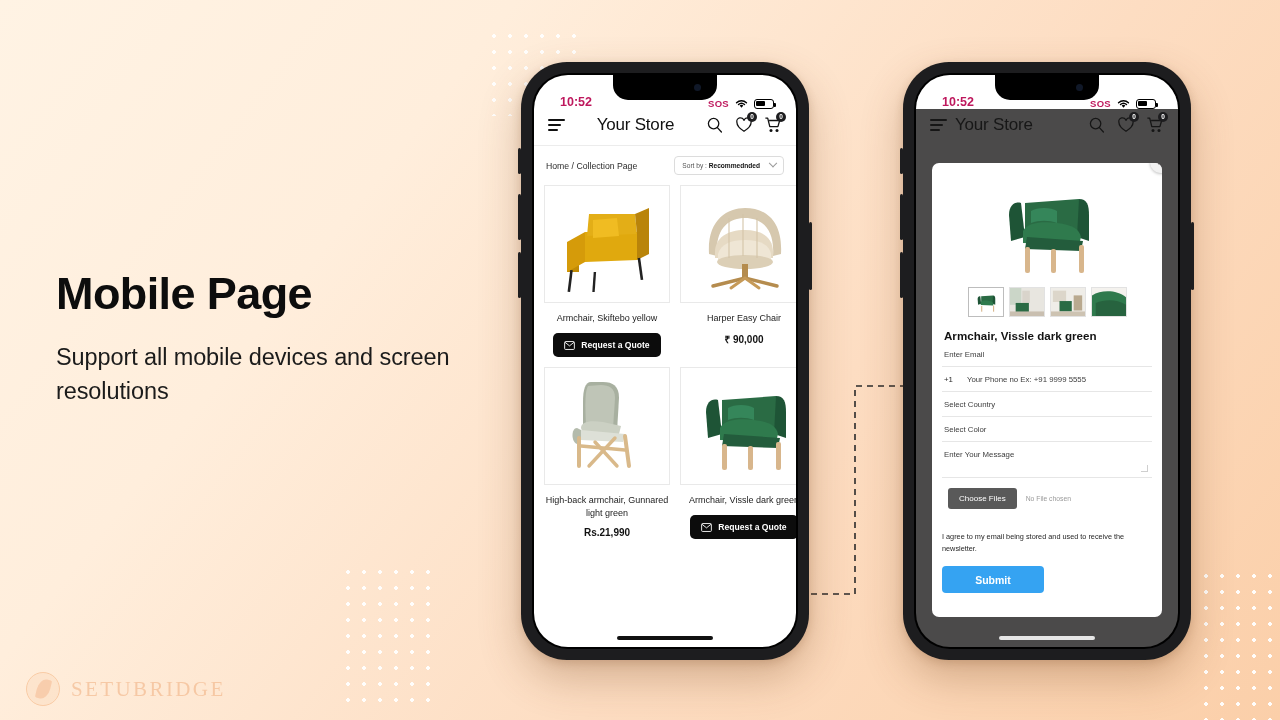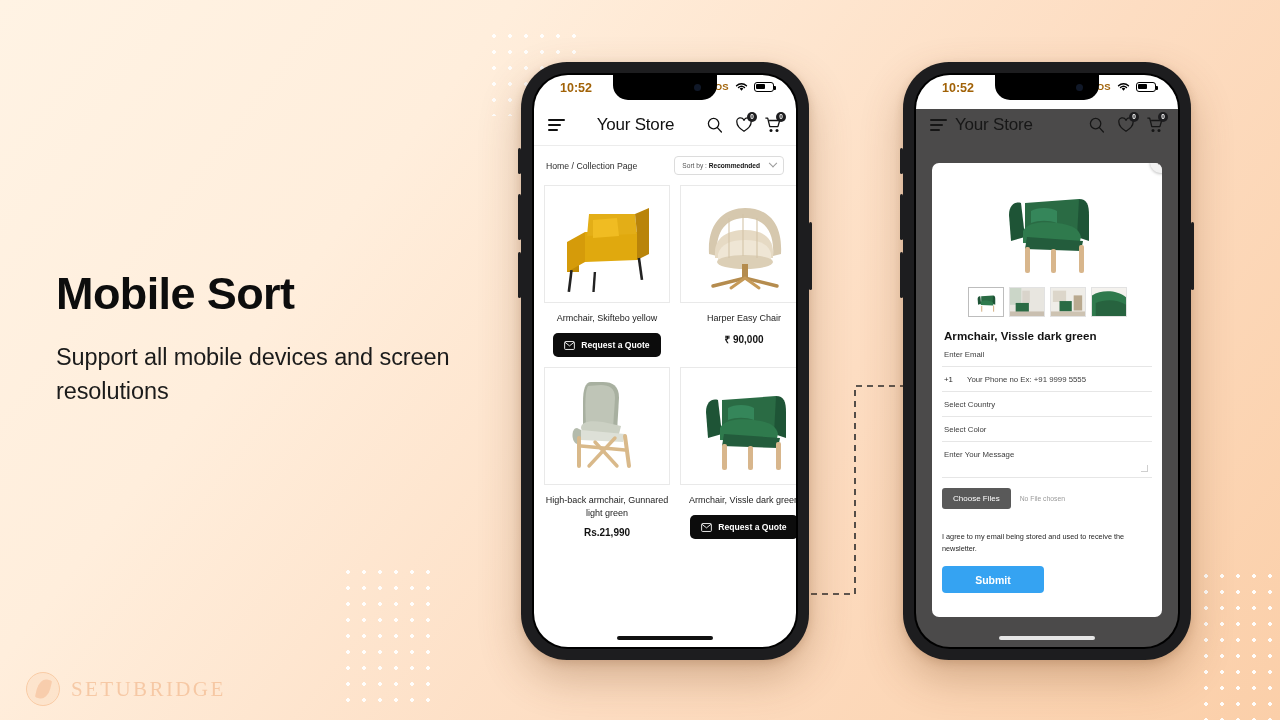--- a/index.html
+++ b/index.html
@@ -97,8 +97,8 @@
 
   
   .statusbar {
-    height: 34px; display: flex; align-items: flex-start; justify-content: space-between;
-    padding: 6px 22px 0 26px; font-size: 12.5px; font-weight: bold; color: #a16207;
+    height: 34px; display: flex; align-items: flex-end; justify-content: space-between;
+    padding: 6px 22px 0 26px; font-size: 12.5px; font-weight: bold; color: #be185d;
   }
   .statusbar .right { display: flex; align-items: center; gap: 5px; }
   .sos { font-size: 9.5px; font-weight: bold; letter-spacing: .3px; }

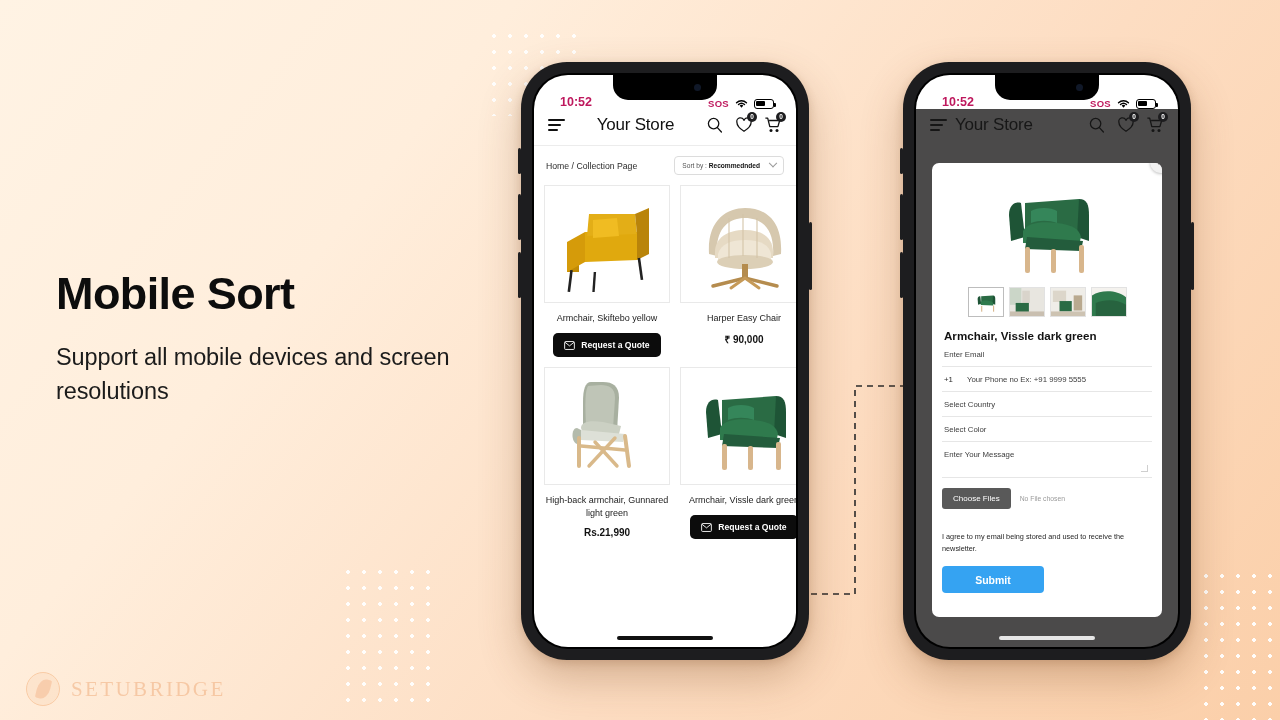--- a/index.html
+++ b/index.html
@@ -225,7 +225,7 @@
 <div class="dots" id="dots-bottom-right"></div>
 
 <div id="left-copy">
-  <div id="headline">Mobile Sort</div>
+  <div id="headline">Mobile Page</div>
   <div id="subhead">Support all mobile devices and screen resolutions</div>
 </div>
 

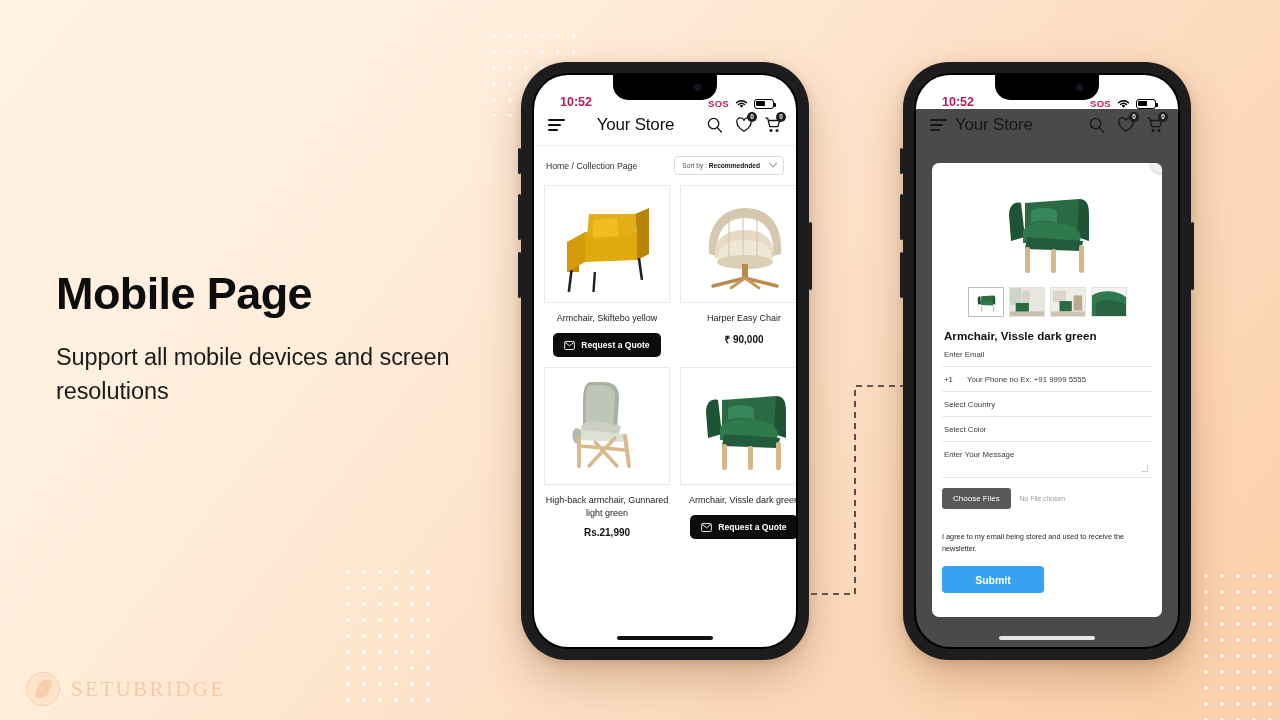--- a/index.html
+++ b/index.html
@@ -208,6 +208,7 @@
     background: #595959; color: #fff; border: none; border-radius: 3px;
     padding: 6px 11px; font-size: 8px; cursor: pointer;
     font-family: "Liberation Sans", sans-serif;
+    margin-left: 6px;
   }
   .nofile { font-size: 6.8px; color: #9a9a9a; }
   .consent { margin-top: 22px; font-size: 7.3px; color: #262626; line-height: 1.6; }

